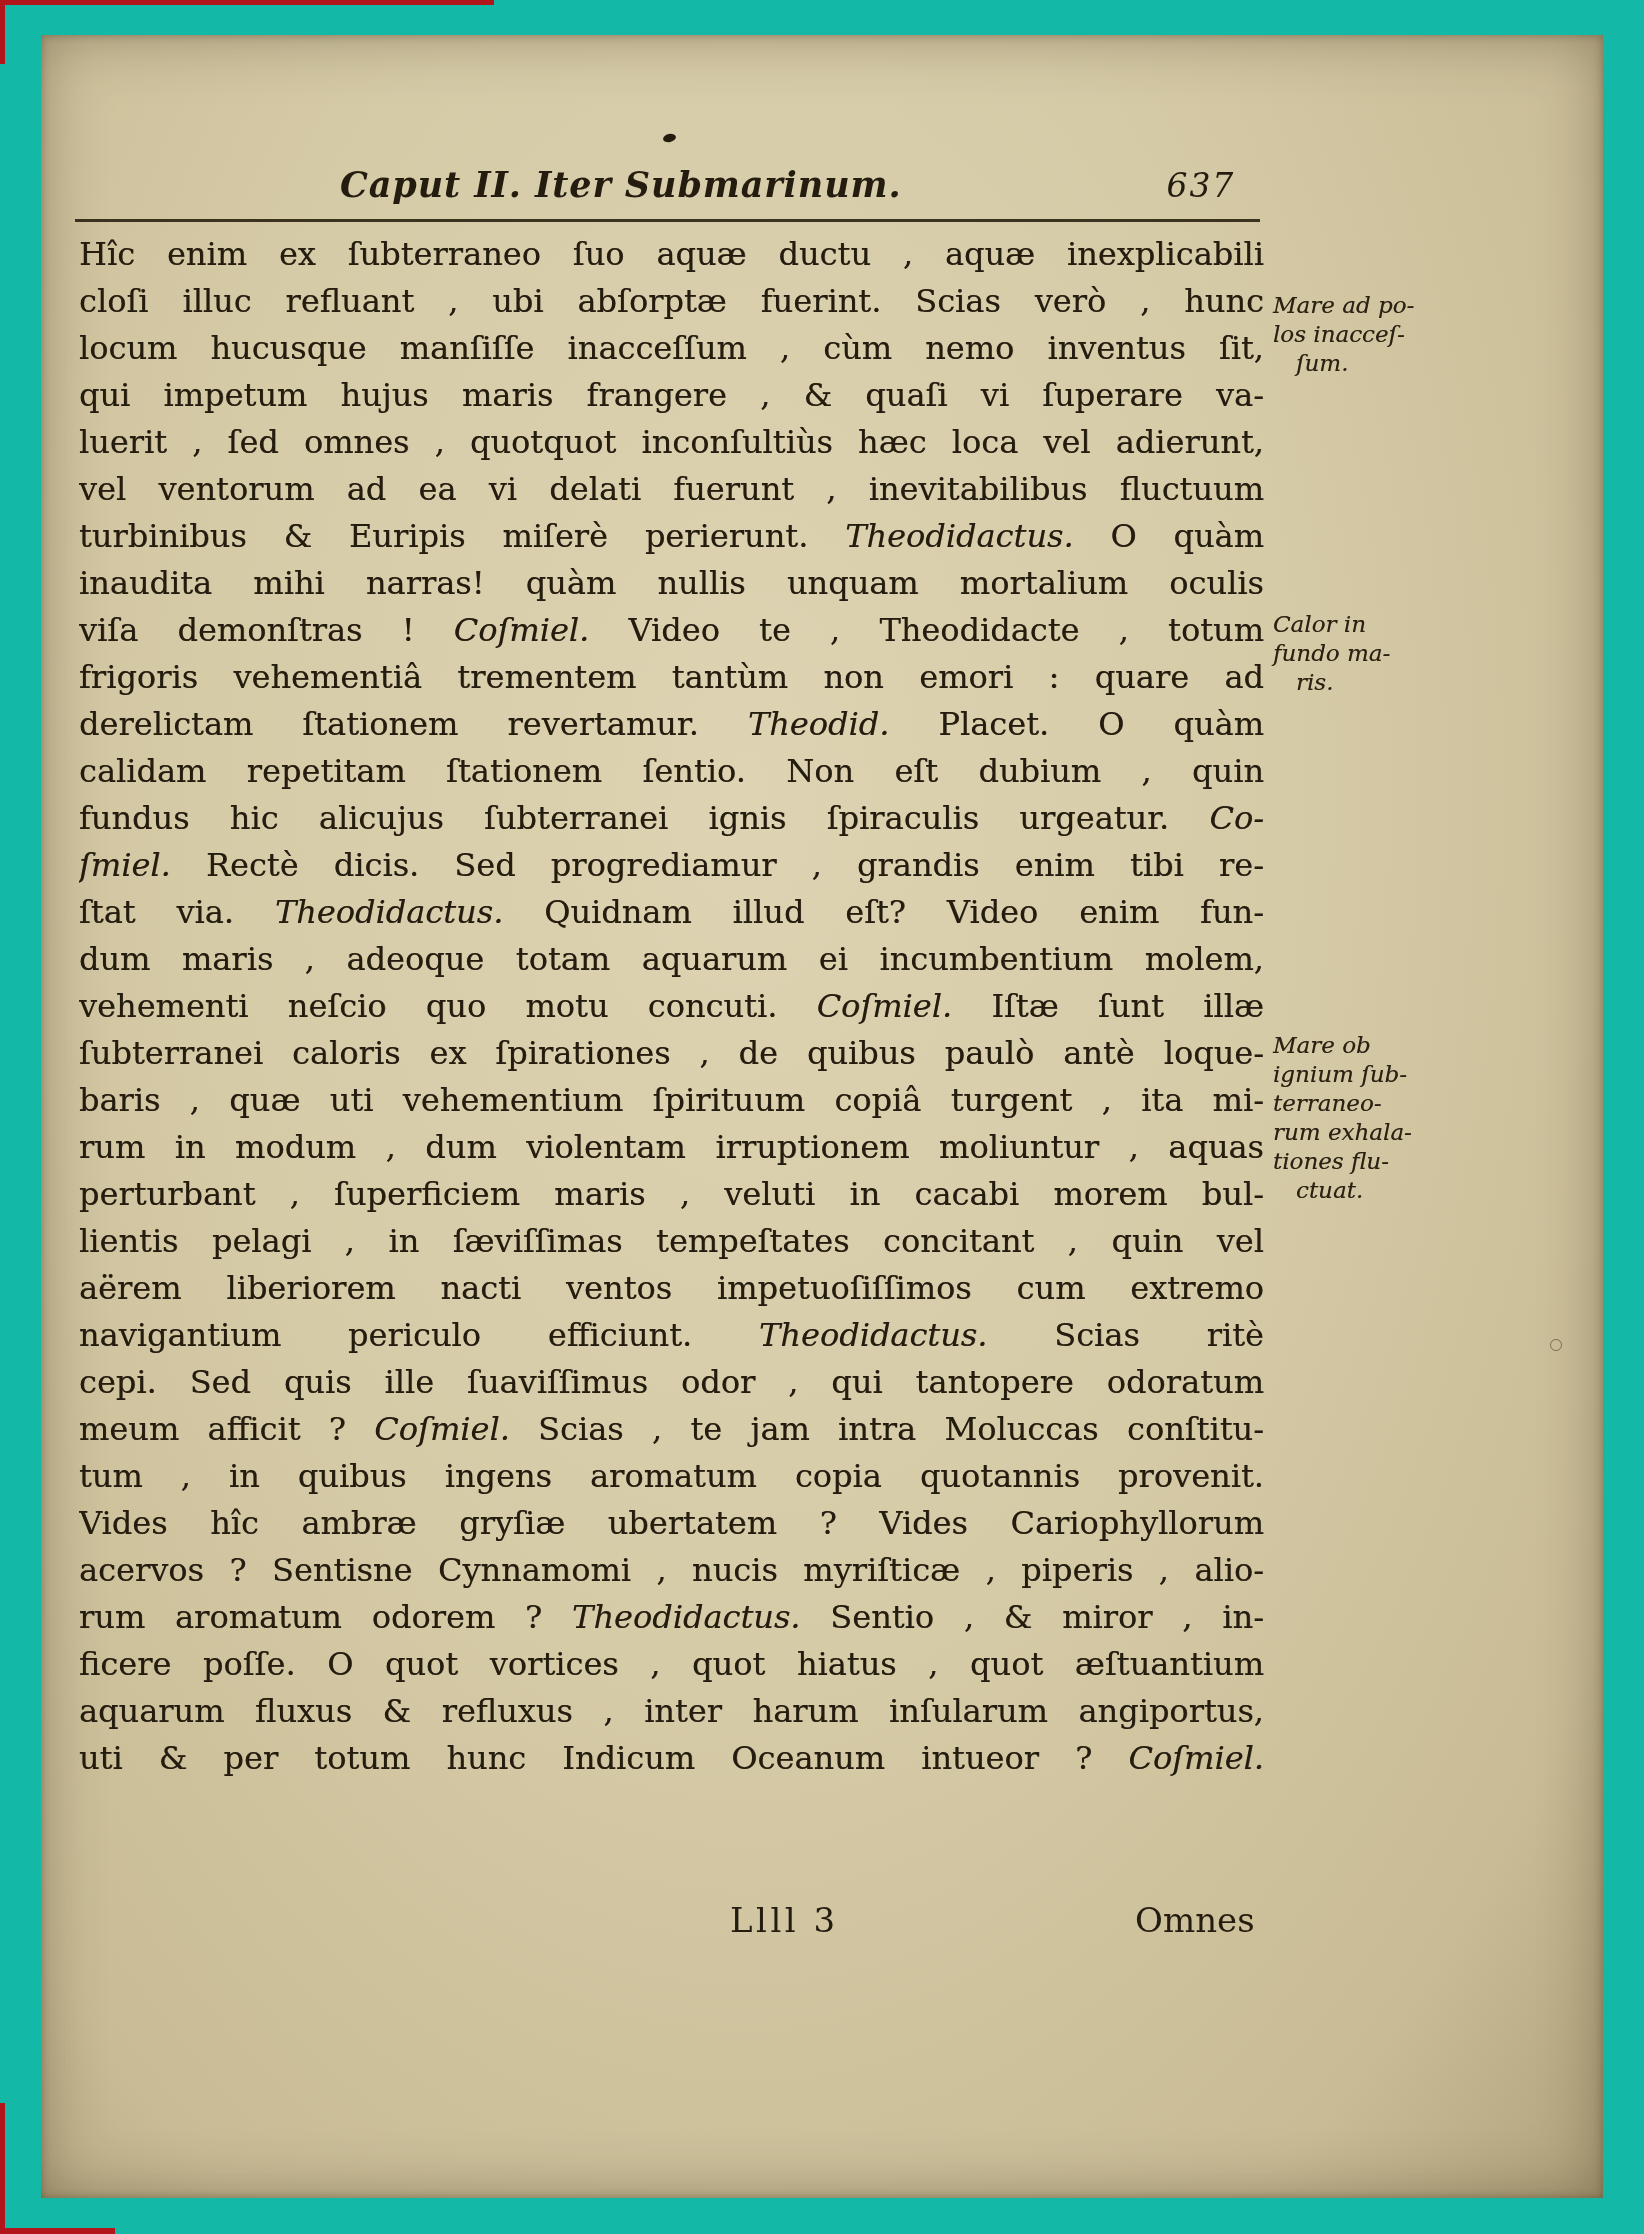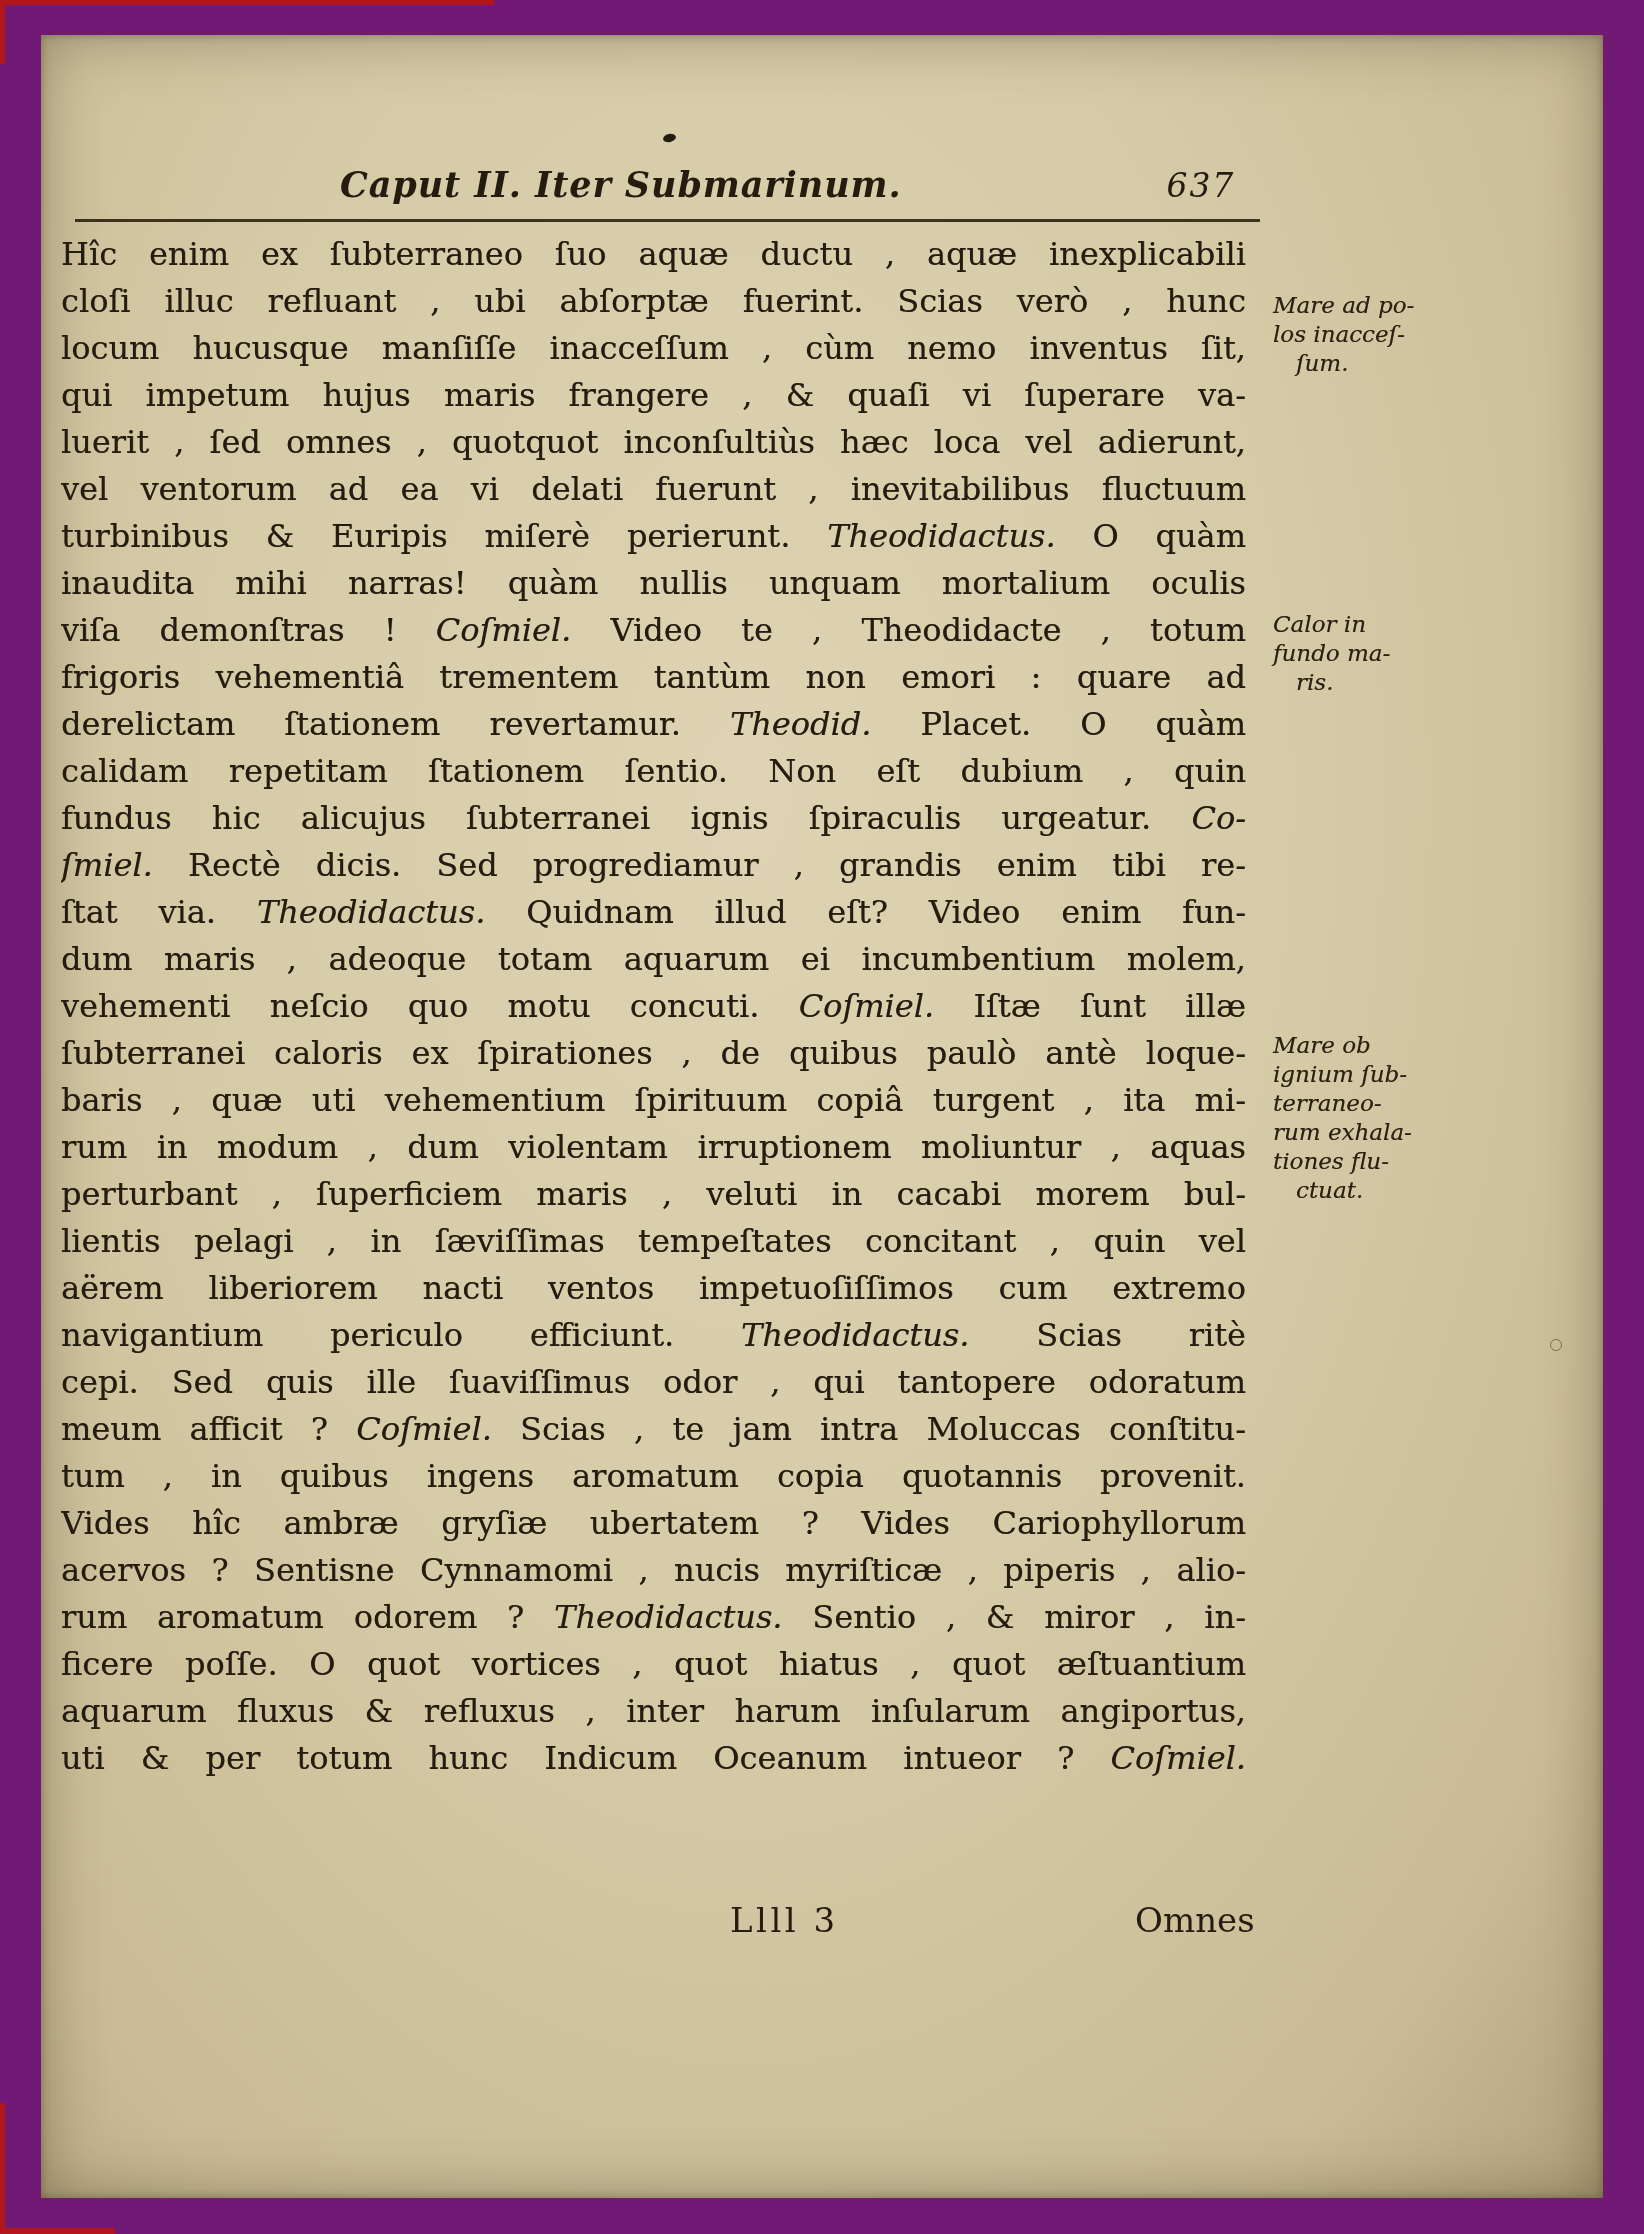--- a/index.html
+++ b/index.html
@@ -5,7 +5,7 @@
   html,body { margin:0; padding:0; background:#111; }
   .scan {
     position:relative; width:1644px; height:2235px;
-    background:#701a75; overflow:hidden;
+    background:#14b8a6; overflow:hidden;
     font-family:"DejaVu Serif","Liberation Serif",serif;
   }
   

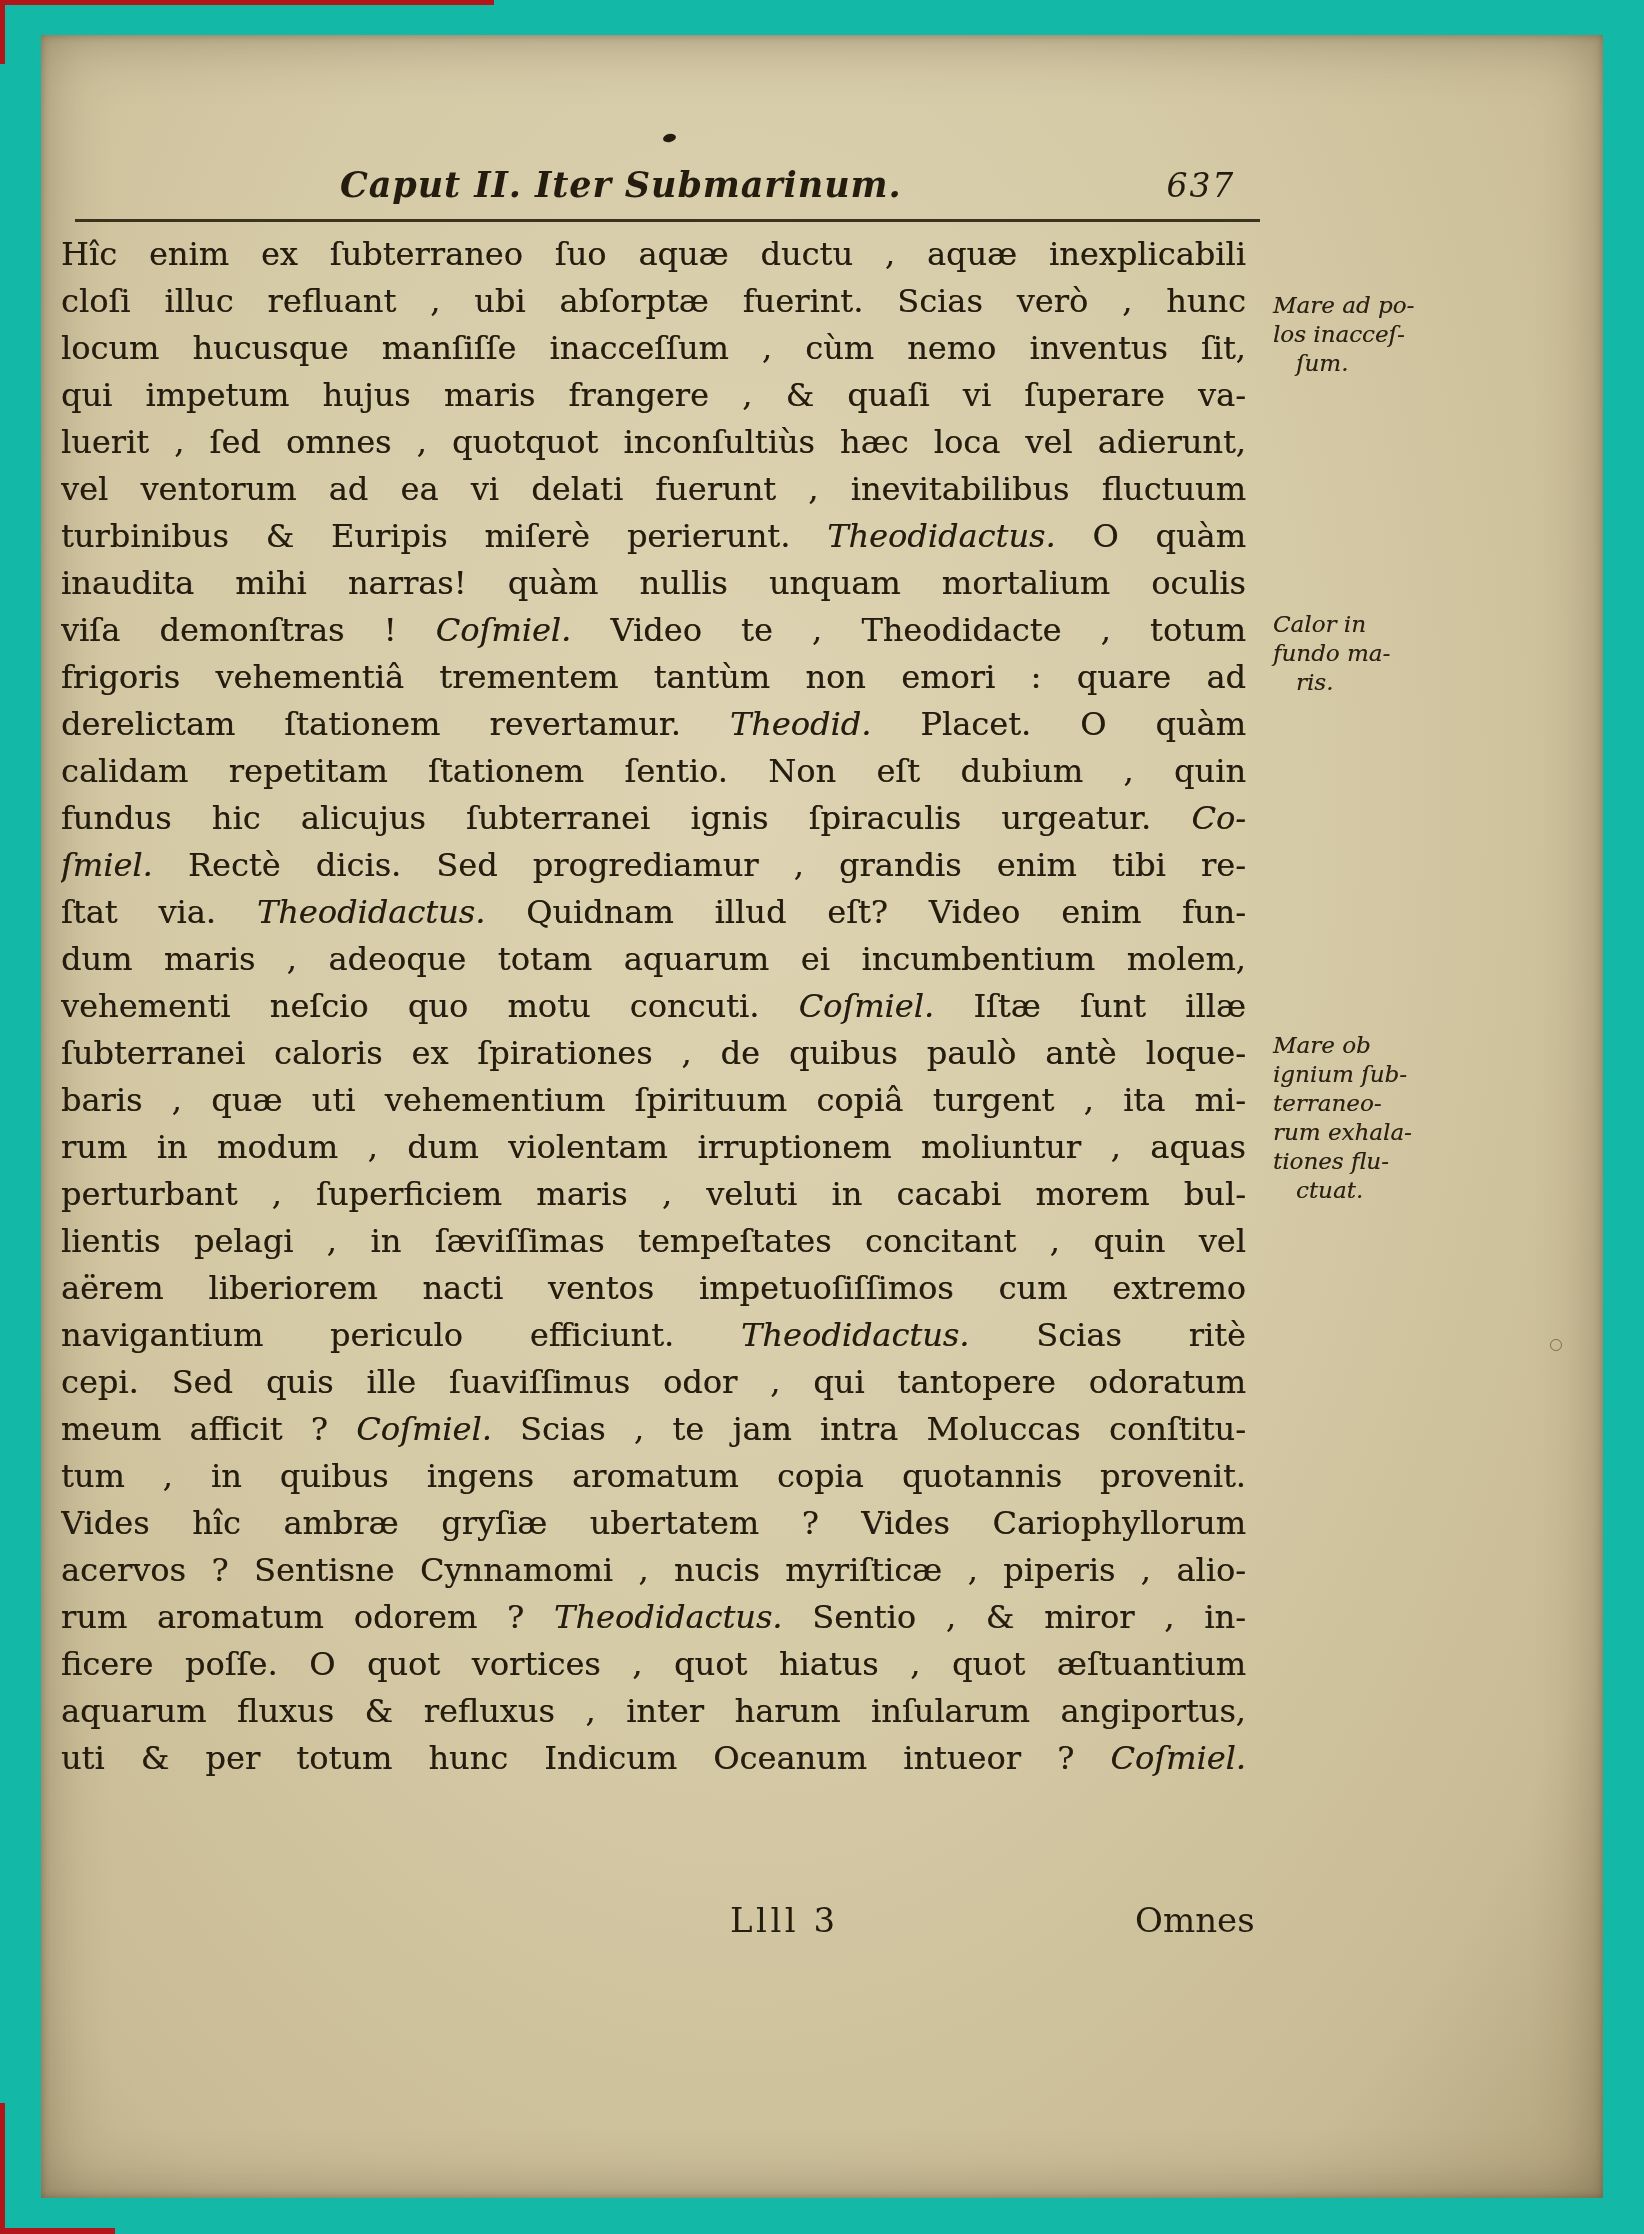--- a/index.html
+++ b/index.html
@@ -42,7 +42,7 @@
   .rule { position:absolute; left:34px; top:184px; width:1185px; height:2.6px; background:#2a2111; opacity:.9; }
 
   .body-text {
-    position:absolute; left:20px; top:196px; width:1185px;
+    position:absolute; left:38px; top:196px; width:1185px;
     font-size:32px; color:#241c0f;
     text-shadow:0.3px 0.3px 0.5px rgba(35,25,8,.55);
   }

